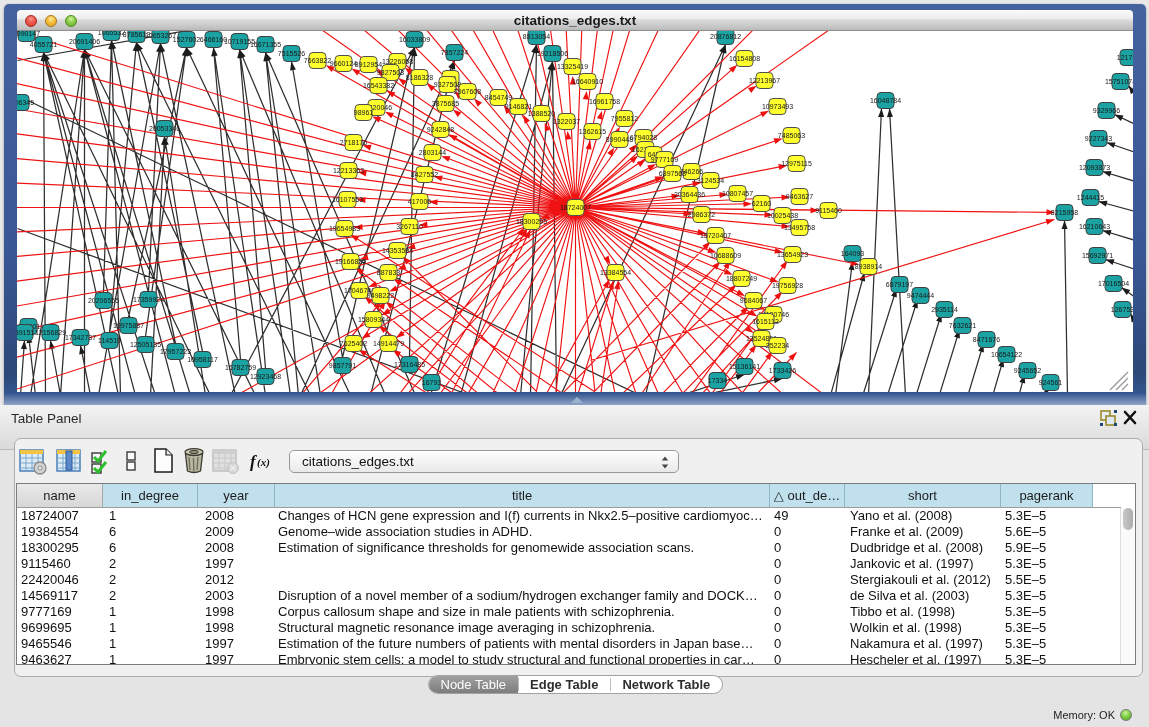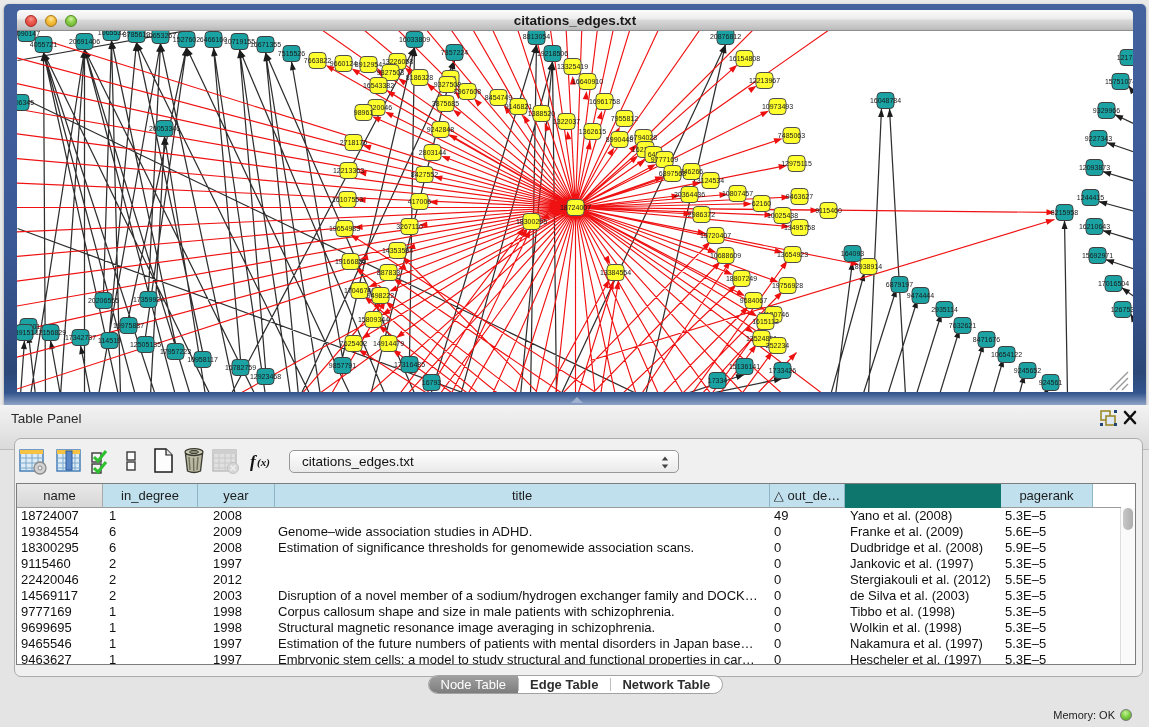--- a/index.html
+++ b/index.html
@@ -398,6 +398,7 @@
     <div class="h" style="left:181px;width:77px">year</div>
     <div class="h" style="left:258px;width:495px">title</div>
     <div class="h" style="left:753px;width:75px">△ out_de…</div>
+    <div class="h" style="left:828px;width:156px">short</div>
     <div class="h" style="left:984px;width:92px">pagerank</div>
     <div style="position:absolute;left:1076px;top:0;width:28px;height:24px;background:#fff;border-bottom:1px solid #9c9c9c"></div>
   </div>

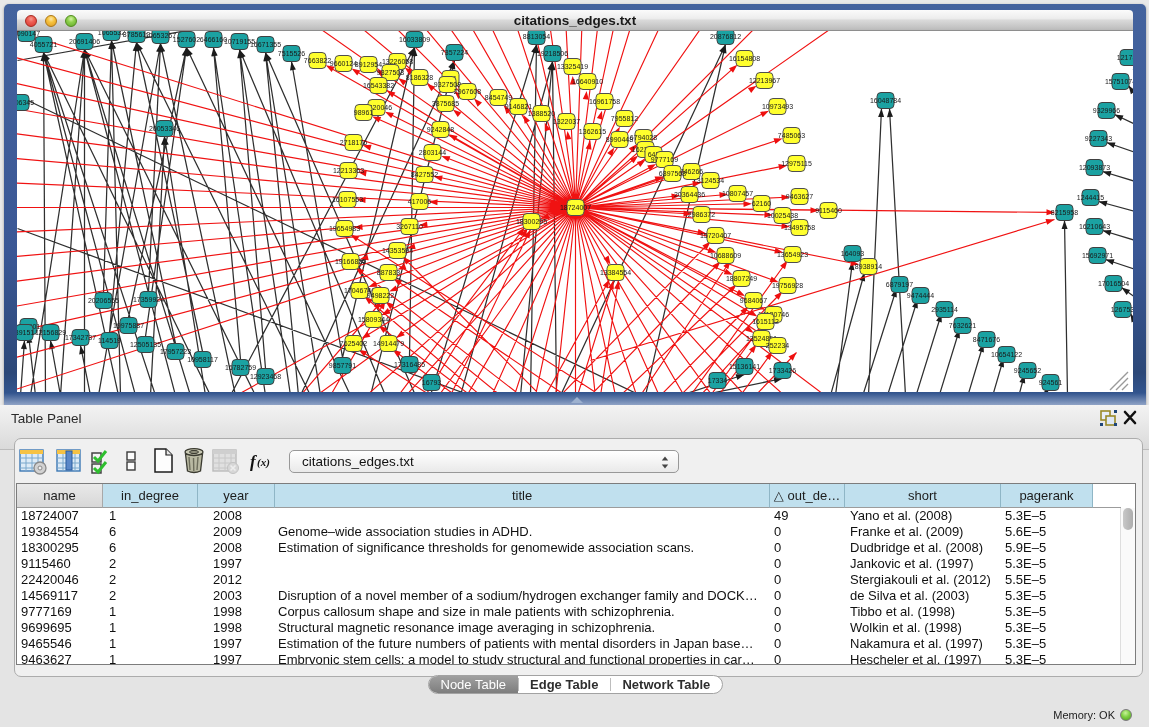--- a/index.html
+++ b/index.html
@@ -29,7 +29,7 @@
 #tbody{position:absolute;left:0;top:24px;width:1104px;height:158px;font-size:13px;color:#101010}
 .tr{position:relative;width:1104px;height:16px;white-space:nowrap}
 .c{position:absolute;top:0;height:16px;line-height:16px;overflow:hidden}
-.c1{left:4px;width:92px}.c2{left:92px;width:92px}.c3{left:196px;width:84px}
+.c1{left:4px;width:92px}.c2{left:92px;width:92px}.c3{left:188px;width:84px}
 .c4{left:261px;width:492px}.c5{left:757px;width:72px}.c6{left:833px;width:165px}
 .c7{left:988px;width:100px}
 #vscroll{position:absolute;right:0;top:24px;width:15px;height:158px;background:#fafafa;border-left:1px solid #dedede}

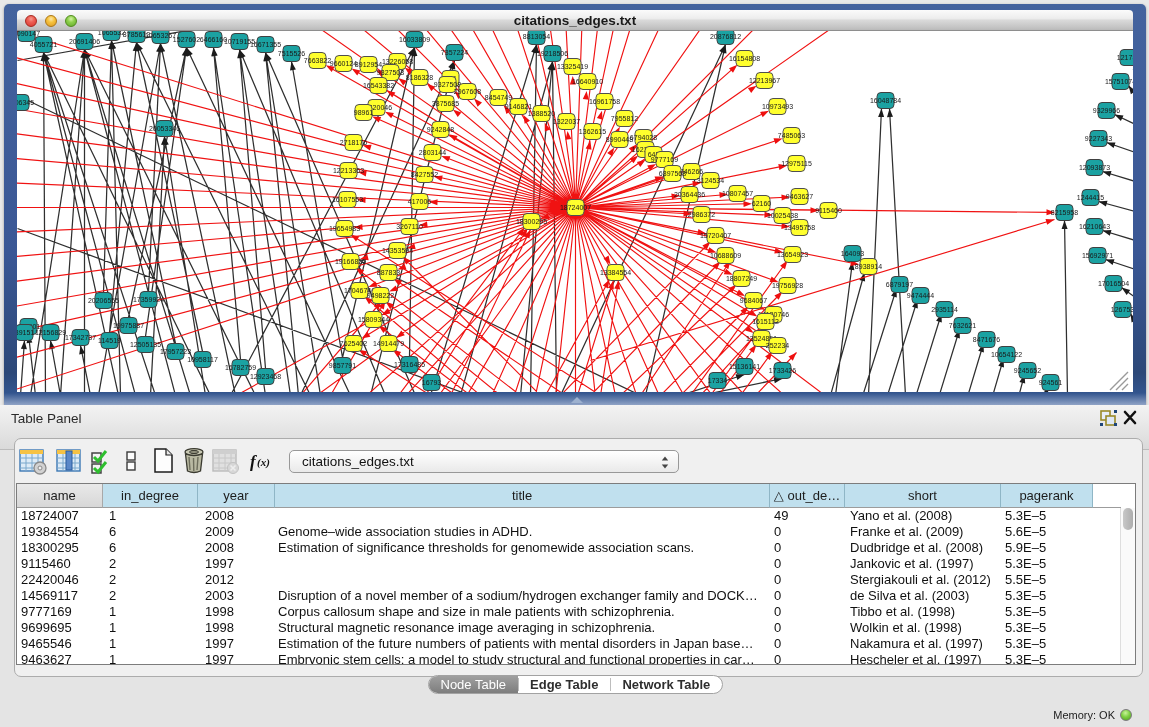--- a/index.html
+++ b/index.html
@@ -407,6 +407,7 @@
           <div class="c c1">18724007</div>
           <div class="c c2">1</div>
           <div class="c c3">2008</div>
+          <div class="c c4">Changes of HCN gene expression and I(f) currents in Nkx2.5–positive cardiomyoc…</div>
           <div class="c c5">49</div>
           <div class="c c6">Yano et al. (2008)</div>
           <div class="c c7">5.3E–5</div>

